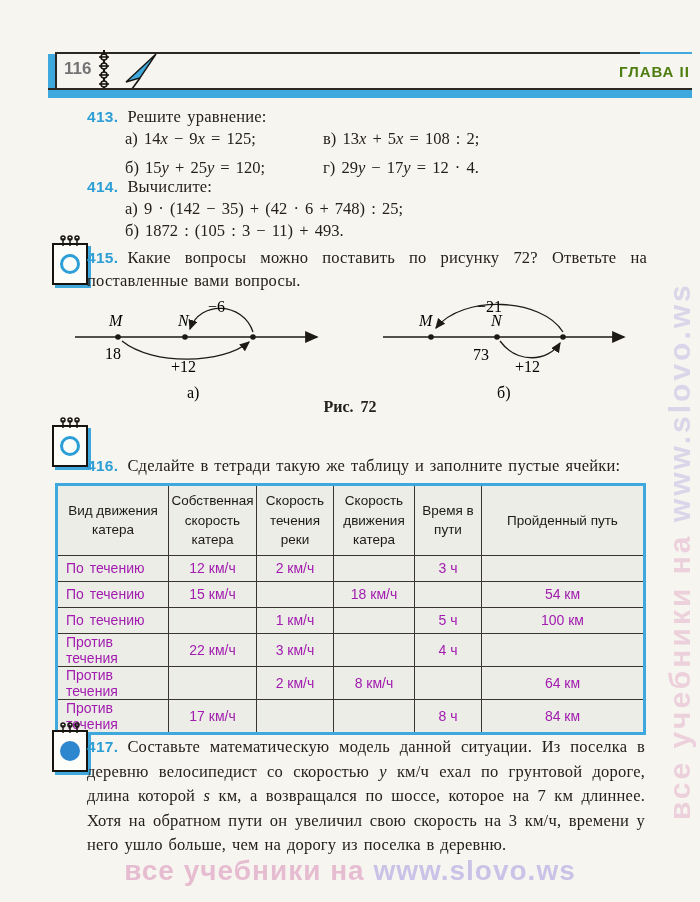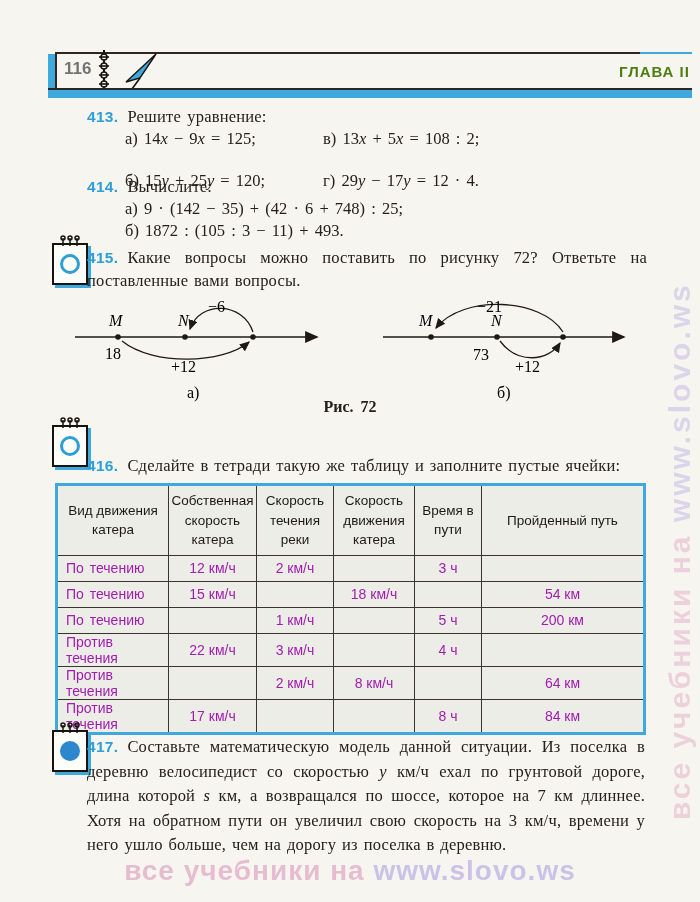--- a/index.html
+++ b/index.html
@@ -27,7 +27,7 @@
   #p413-head{left:87px;top:107px;}
   #p414-head{left:87px;top:177px;}
   .eq-grid{position:absolute;left:125px;top:128px;display:grid;grid-template-columns:198px auto;
-           row-gap:20px;font-size:16.5px;word-spacing:2px;line-height:22px;}
+           row-gap:7px;font-size:16.5px;word-spacing:2px;line-height:22px;}
   .eq-list{position:absolute;left:125px;top:198px;font-size:16.5px;word-spacing:2px;line-height:22px;}
   .eq-list div{margin:0;}
   .para{position:absolute;text-align:justify;font-size:16.5px;word-spacing:1.5px;

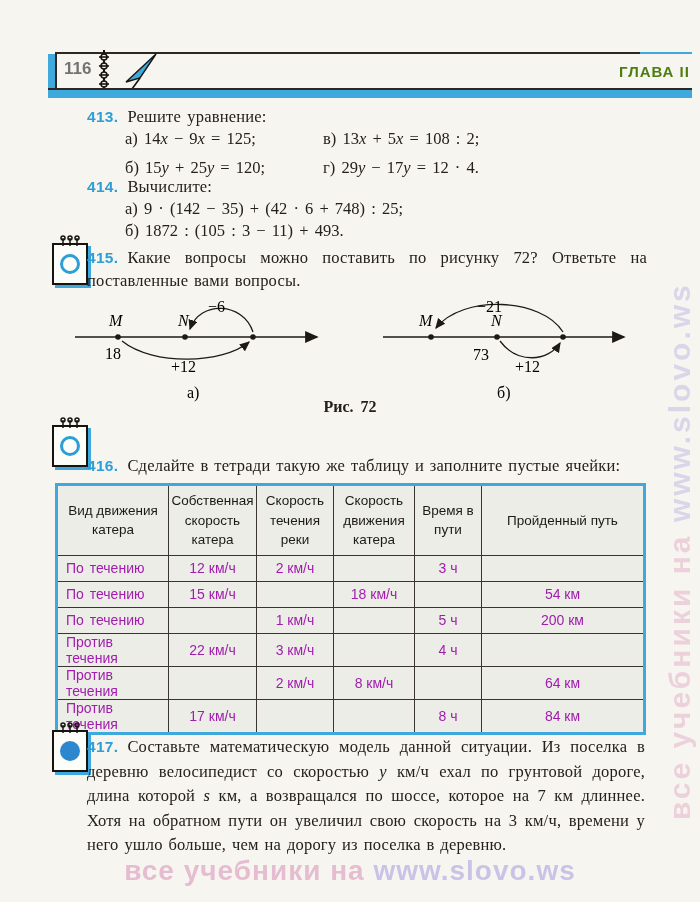--- a/index.html
+++ b/index.html
@@ -240,7 +240,7 @@
         <td>1 км/ч</td>
         <td></td>
         <td>5 ч</td>
-        <td>200 км</td>
+        <td>100 км</td>
       </tr>
       <tr>
         <td class="cell-left">Против течения</td>

